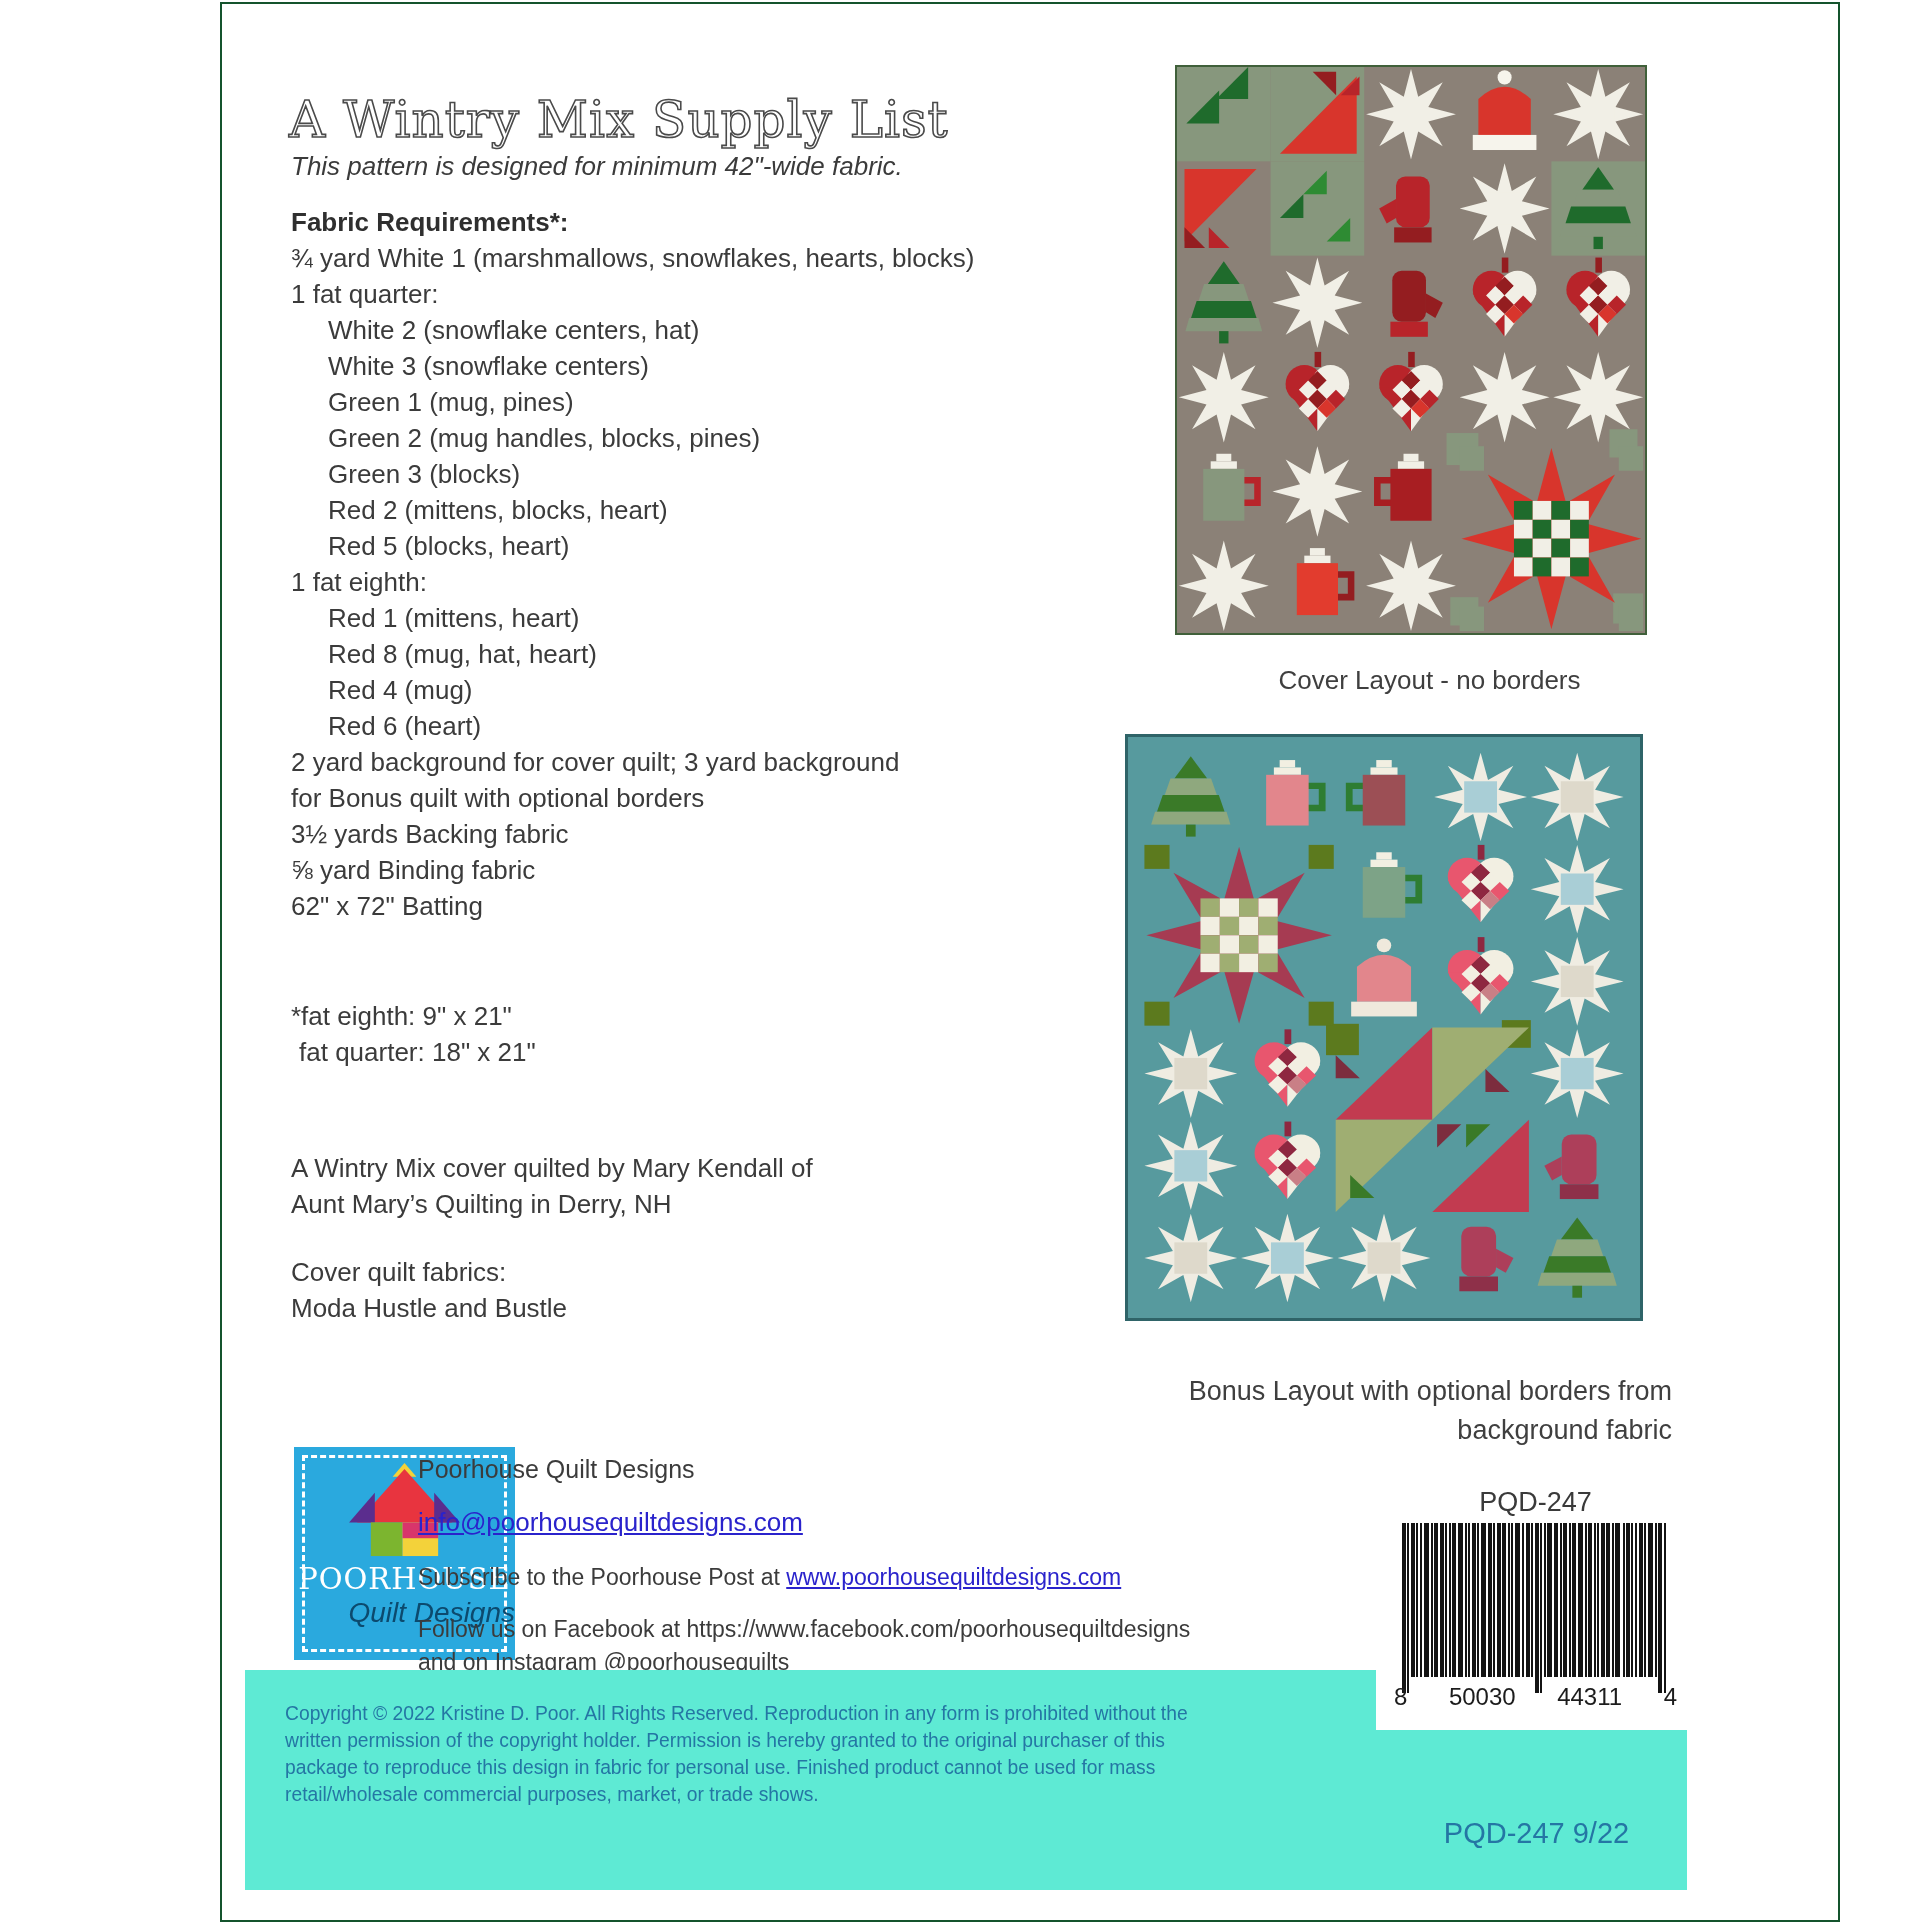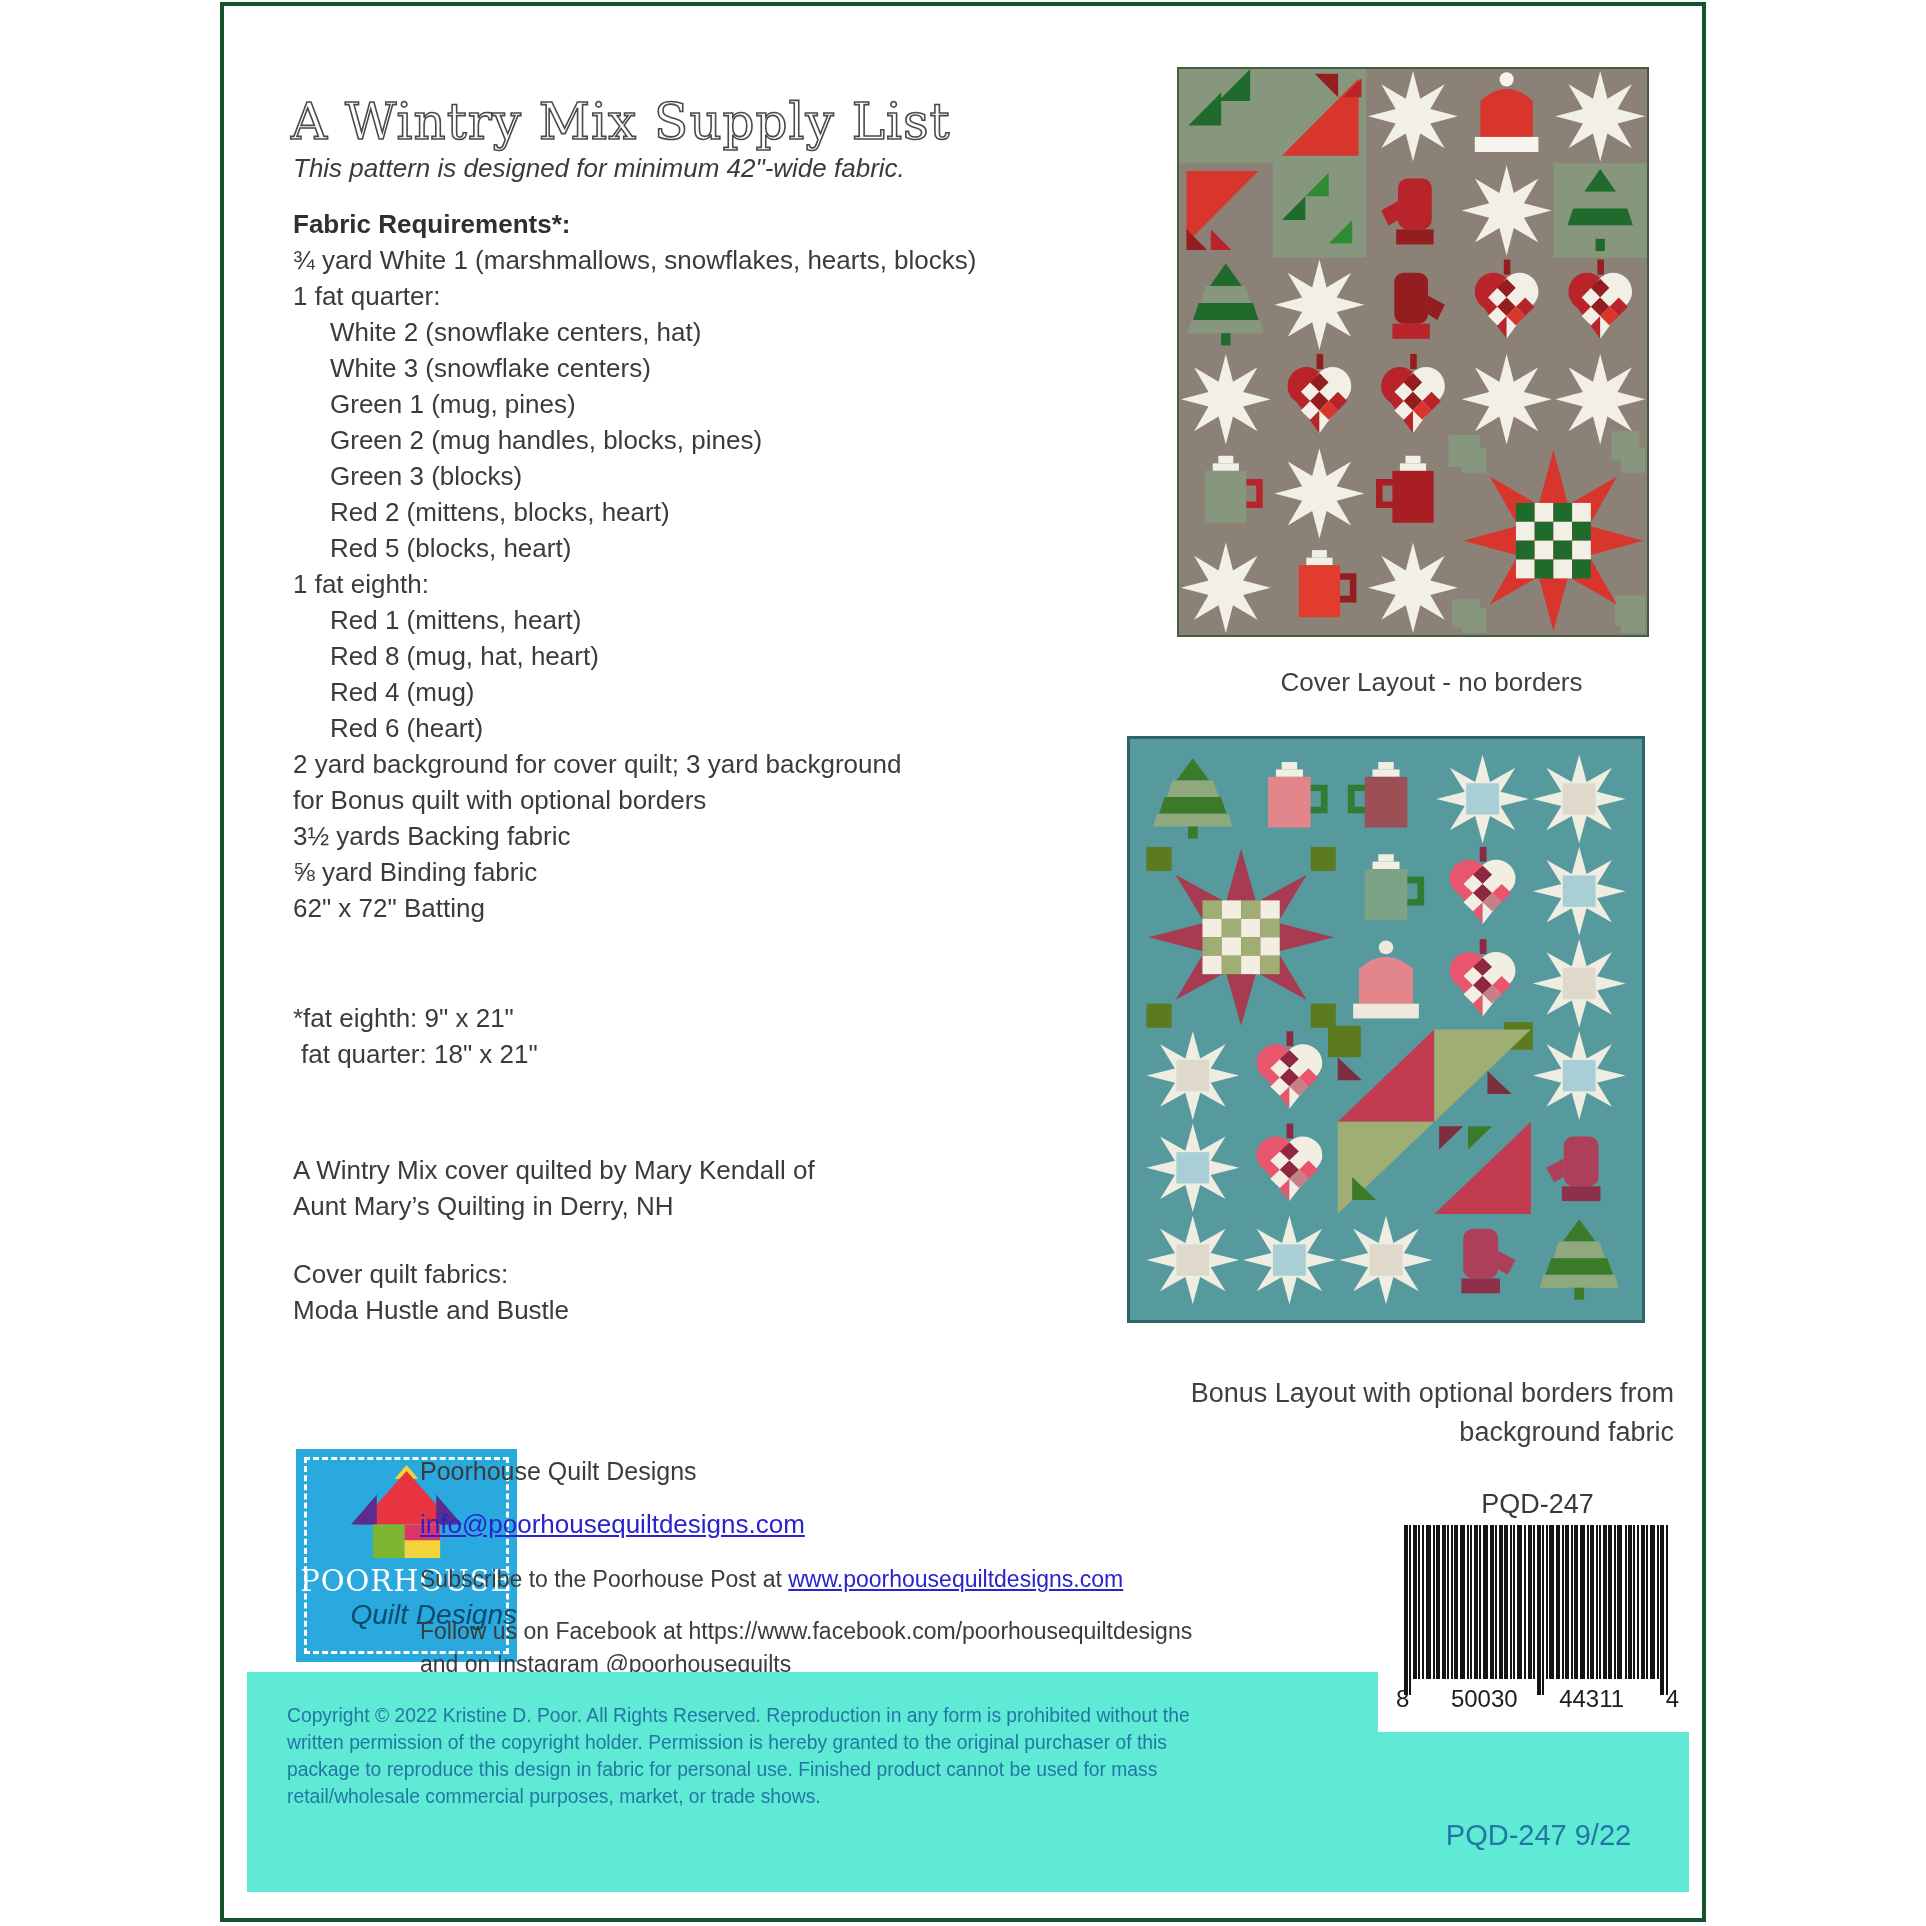--- a/index.html
+++ b/index.html
@@ -4,7 +4,7 @@
 <style>
   html,body{margin:0;padding:0;background:#ffffff;width:1927px;height:1927px;overflow:hidden;}
   body{font-family:"Liberation Sans", sans-serif;color:#3b3b3b;}
-  .page{position:absolute;left:220px;top:2px;width:1486px;height:1920px;background:#fff;border:4px solid #14532d;box-sizing:border-box;}
+  .page{position:absolute;left:220px;top:2px;width:1620px;height:1920px;background:#fff;border:2px solid #14532d;box-sizing:border-box;}
   .abs{position:absolute;}
   .title{font-family:"DejaVu Serif", serif;font-size:50px;letter-spacing:1px;color:rgba(255,255,255,0.93);-webkit-text-stroke:1.6px #4a4a4a;white-space:nowrap;}
   .subtitle{font-size:26px;color:#3b3b3b;white-space:nowrap;}

